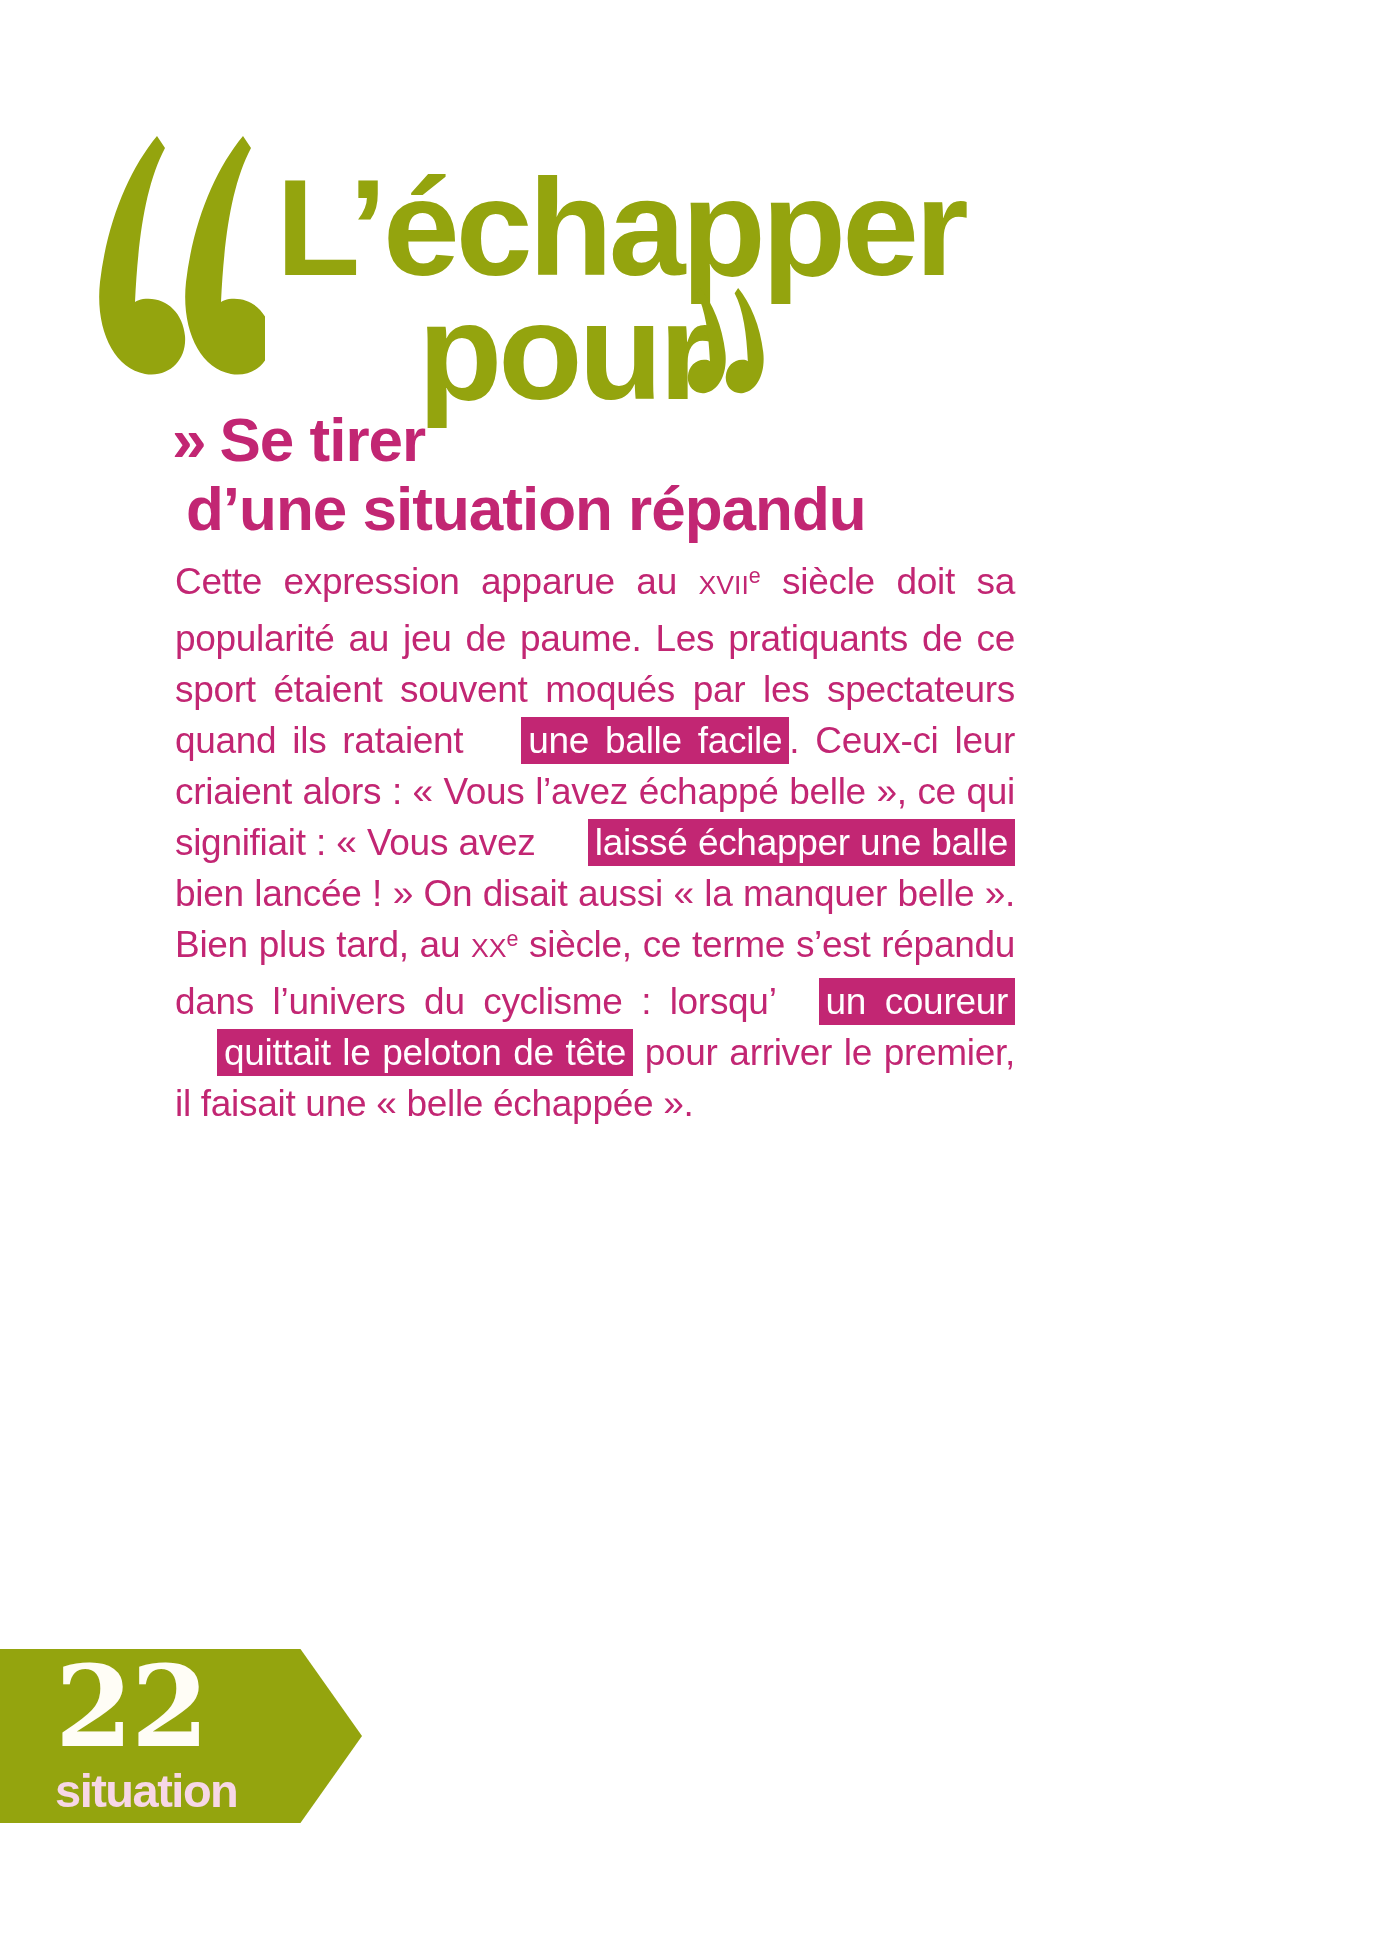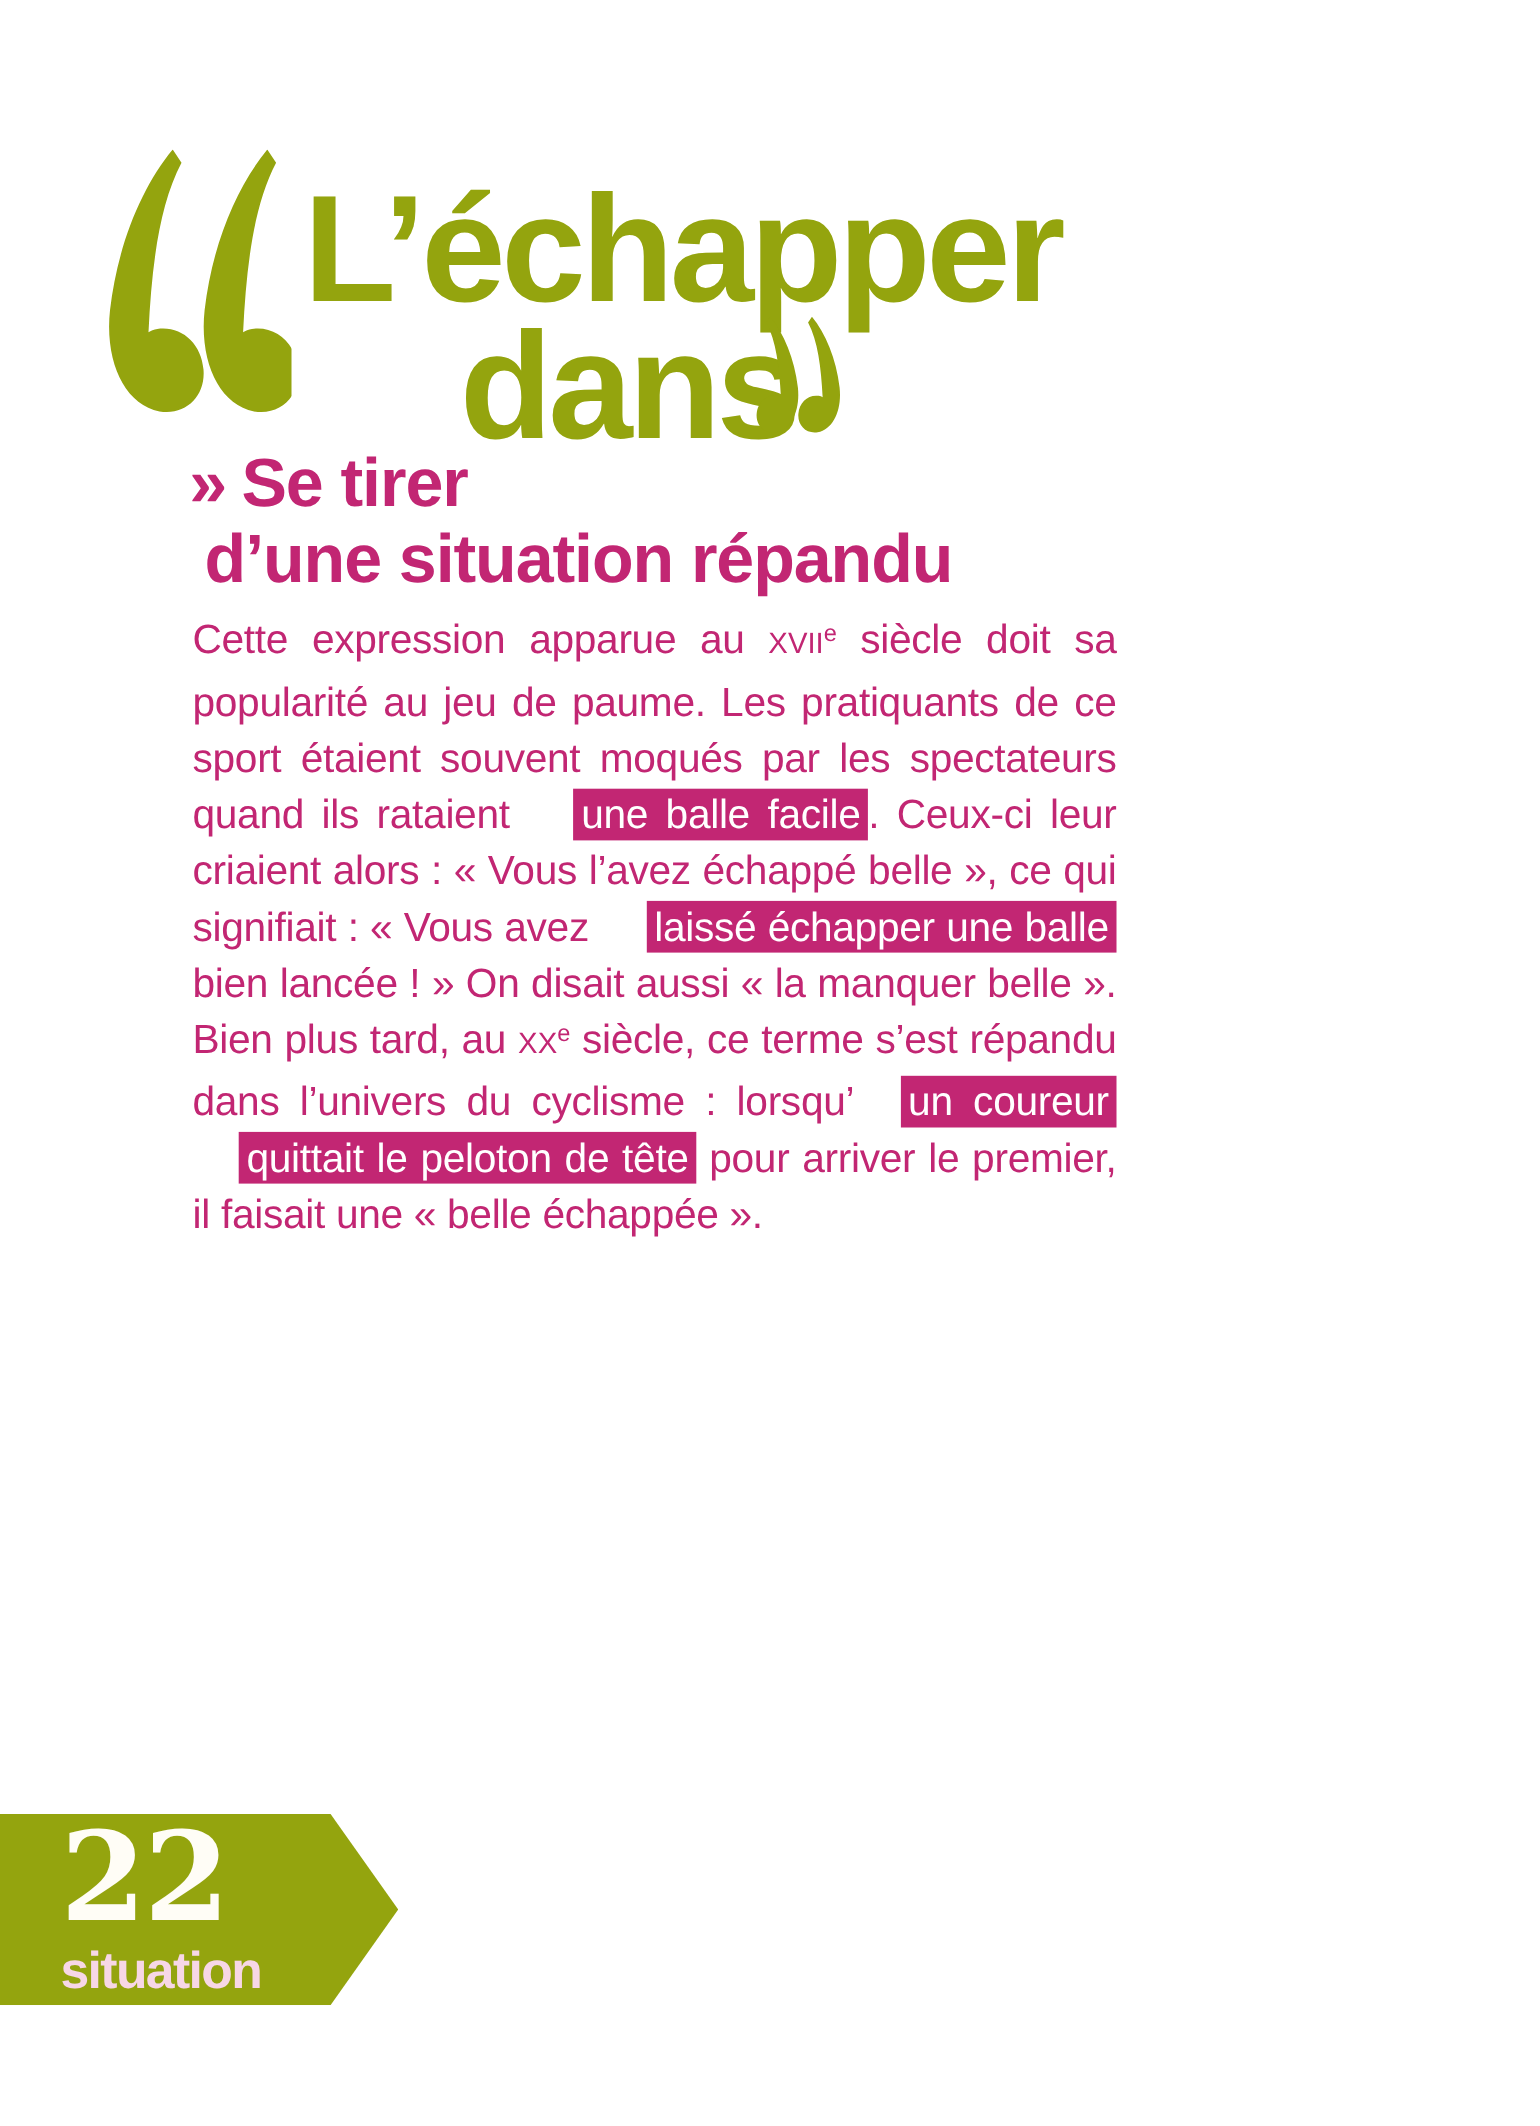--- a/index.html
+++ b/index.html
@@ -105,7 +105,7 @@
   </div>
 
   <div class="title-line1">L’échapper</div>
-  <div class="title-line2">dans</div>
+  <div class="title-line2">pour</div>
 
   <div class="quote-close">
     <svg viewBox="0 0 170 254" xmlns="http://www.w3.org/2000/svg" aria-hidden="true">

